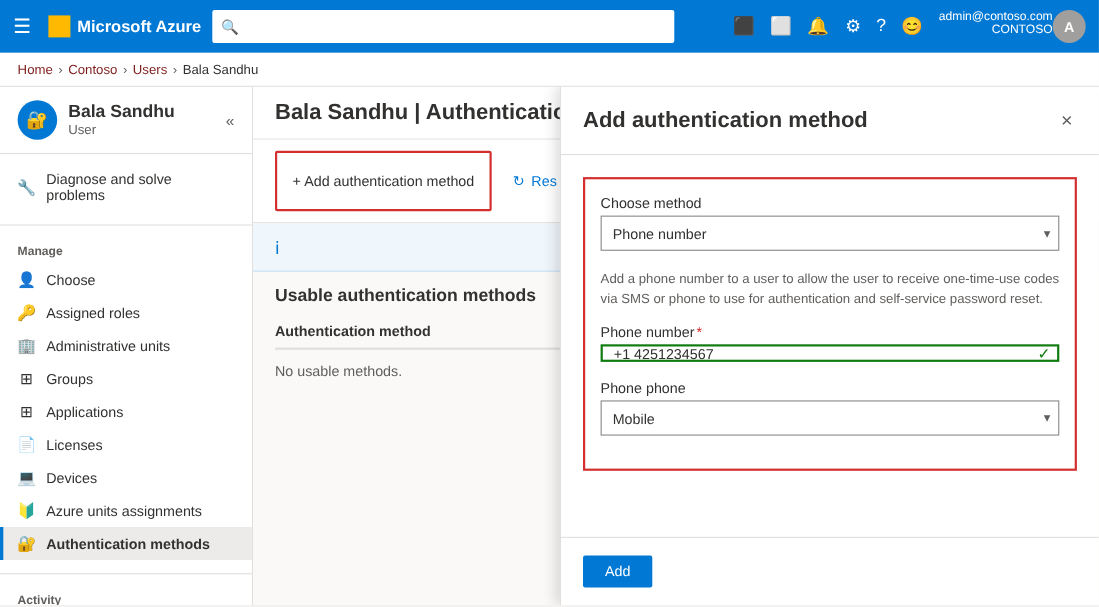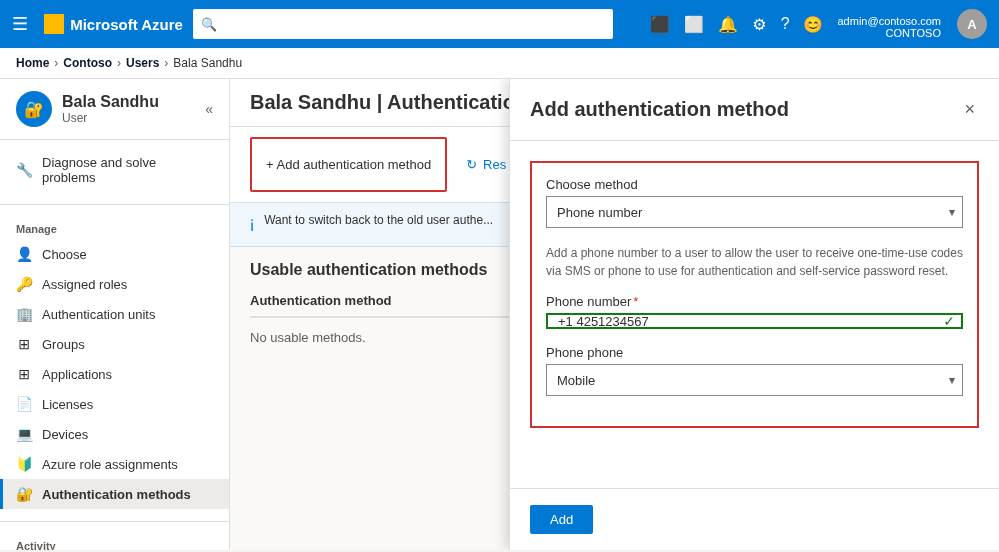--- a/index.html
+++ b/index.html
@@ -18,7 +18,7 @@
     .nav-search input { border: none; outline: none; font-size: 13px; width: 100%; color: #555; }
     .nav-search-icon { color: #555; font-size: 13px; }
     .nav-icons { margin-left: auto; display: flex; align-items: center; gap: 14px; color: white; font-size: 16px; }
-    .nav-user { display: flex; align-items: flex-end; gap: 16px; color: white; font-size: 12px; text-align: right; cursor: pointer; }
+    .nav-user { display: flex; align-items: flex-start; gap: 0; color: white; font-size: 12px; text-align: right; cursor: pointer; }
     .nav-avatar { width: 30px; height: 30px; border-radius: 50%; background: #a19f9d; display: flex; align-items: center; justify-content: center; color: white; font-size: 13px; font-weight: bold; }
 
     

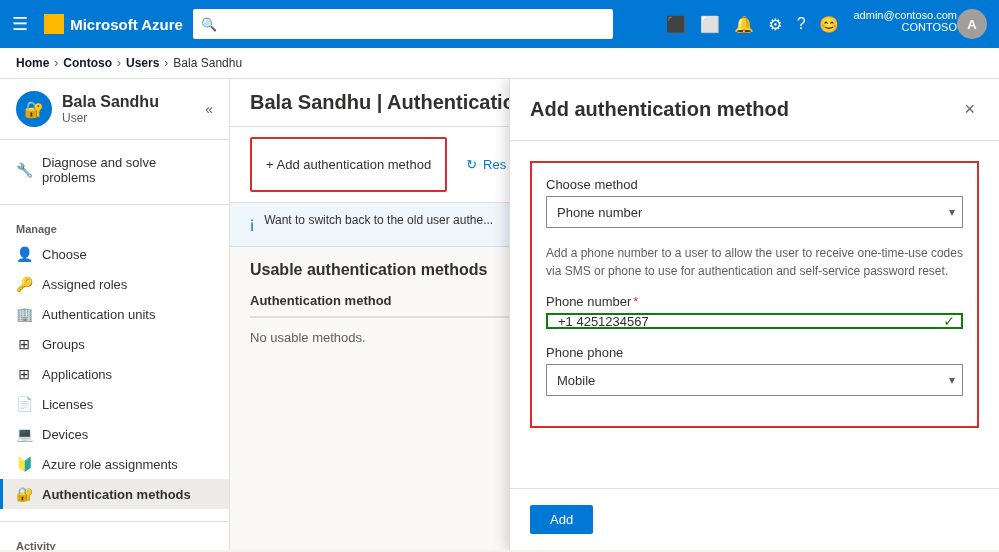--- a/index.html
+++ b/index.html
@@ -23,7 +23,7 @@
 
     
     .breadcrumb { display: flex; align-items: center; gap: 5px; padding: 8px 16px; background: white; border-bottom: 1px solid #e1dfdd; font-size: 12px; }
-    .breadcrumb a { color: #0f172a; text-decoration: none; font-weight: bold; }
+    .breadcrumb a { color: #7f1d1d; text-decoration: none; }
     .breadcrumb span { color: #605e5c; }
 
     

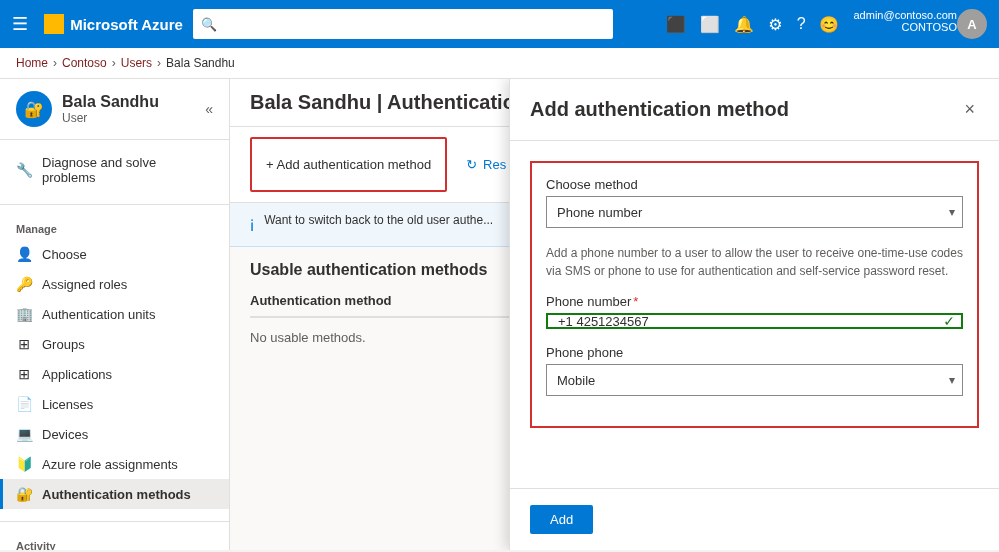--- a/index.html
+++ b/index.html
@@ -225,7 +225,6 @@
 
     <div class="info-banner">
       <span class="info-icon">ℹ</span>
-      <span>Want to switch back to the old user authe...</span>
     </div>
 
     <div class="section-title">Usable authentication methods</div>

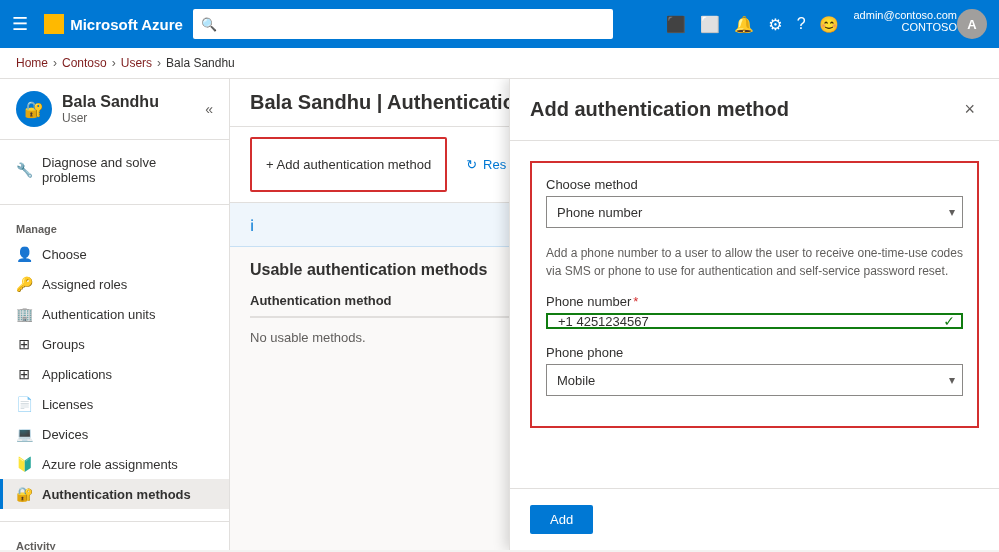--- a/index.html
+++ b/index.html
@@ -174,7 +174,7 @@
       </div>
       <div class="sidebar-item">
         <span class="sidebar-item-icon">🏢</span>
-        <span>Authentication units</span>
+        <span>Administrative units</span>
       </div>
       <div class="sidebar-item">
         <span class="sidebar-item-icon">⊞</span>

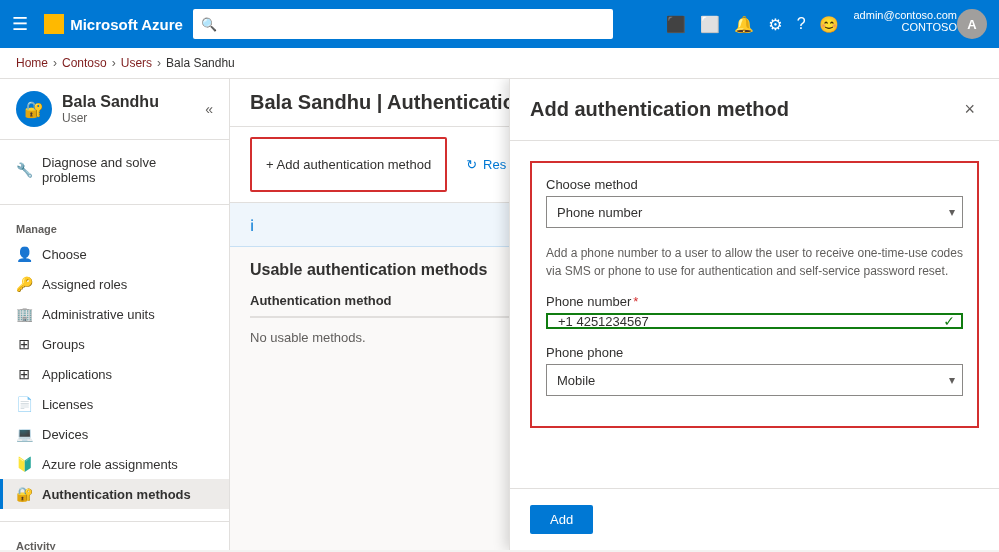--- a/index.html
+++ b/index.html
@@ -194,7 +194,7 @@
       </div>
       <div class="sidebar-item">
         <span class="sidebar-item-icon">🔰</span>
-        <span>Azure role assignments</span>
+        <span>Azure units assignments</span>
       </div>
       <div class="sidebar-item active">
         <span class="sidebar-item-icon">🔐</span>

